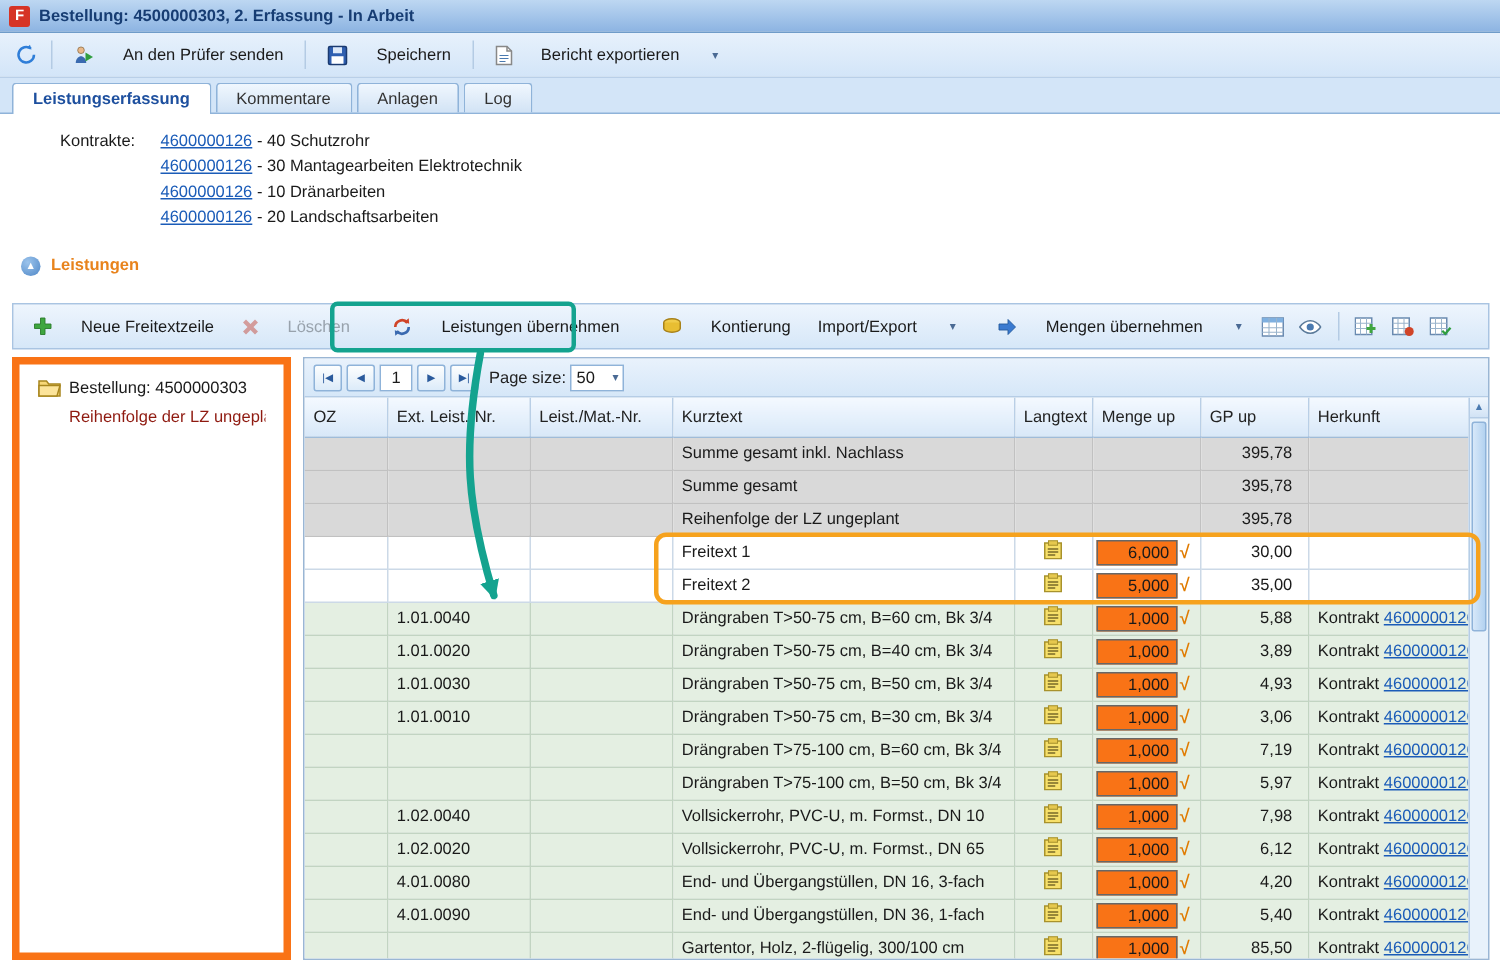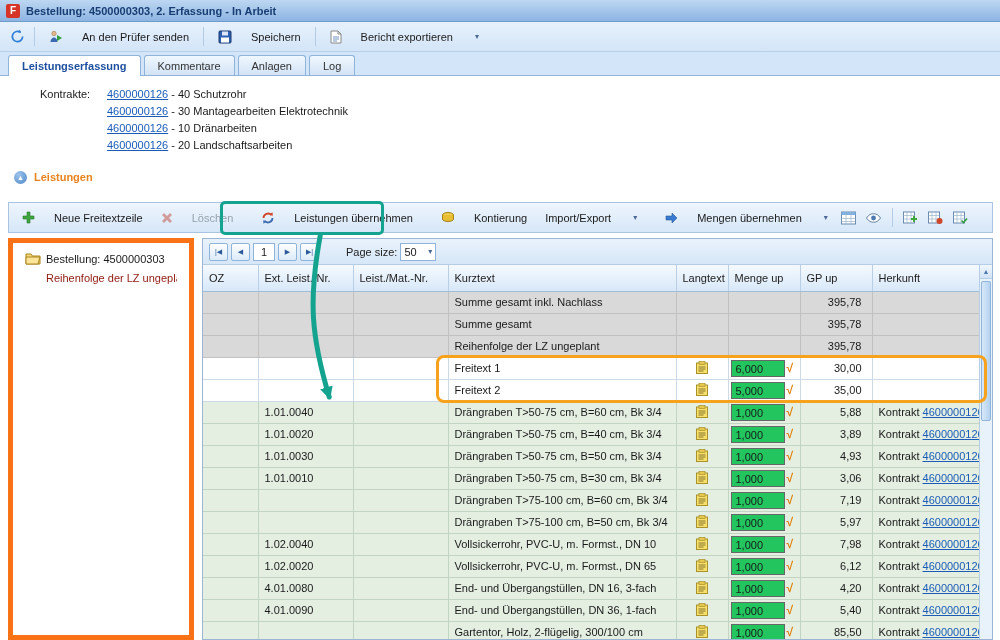--- a/index.html
+++ b/index.html
@@ -51,7 +51,7 @@
   .pagination{height:26px;background:linear-gradient(#e9f2fc,#d6e7f8);border-bottom:1px solid #b6cde6;display:flex;align-items:center;gap:3px;padding:0 6px;flex:none}
   .pg-btn{width:19px;height:18px;background:linear-gradient(#fdfefe,#dcebf9);border:1px solid #8fb3d9;border-radius:2px;display:flex;align-items:center;justify-content:center;font-size:7px;color:#2a5a9c;cursor:pointer}
   .pg-cur{width:22px;height:18px;background:#fff;border:1px solid #8fb3d9;text-align:center;line-height:16px;cursor:pointer}
-  .pg-label{margin-left:24px;color:#222}
+  .pg-label{margin-left:4px;color:#222}
   .pg-size{min-width:36px;height:18px;background:#fff;border:1px solid #8fb3d9;display:flex;align-items:center;justify-content:space-between;gap:2px;padding:0 3px;cursor:pointer}
 
   

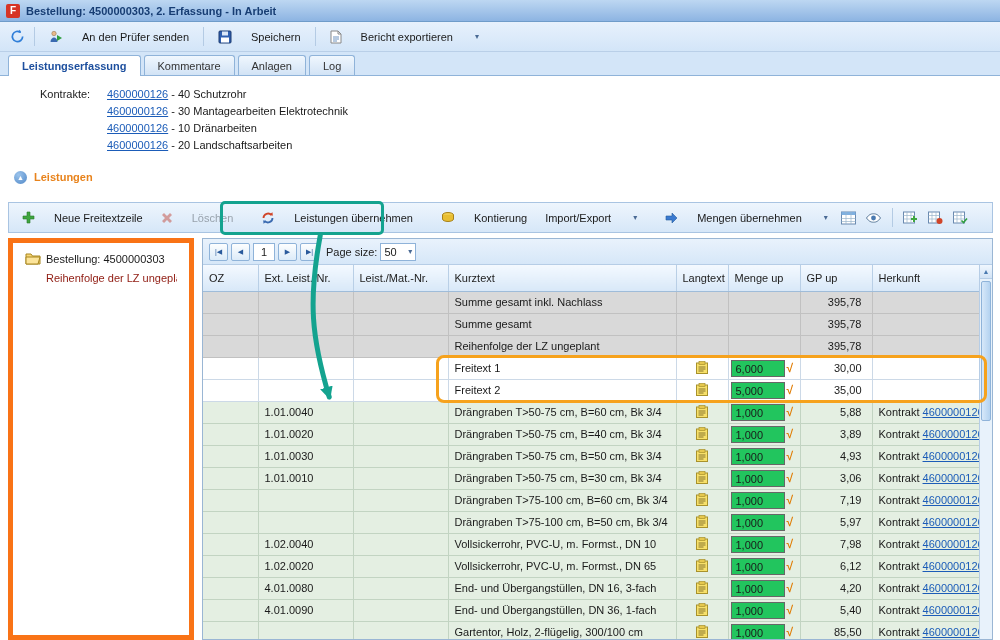--- a/index.html
+++ b/index.html
@@ -68,7 +68,7 @@
   .gp-val{display:block;text-align:right;padding-right:4px}
   td.c-menge{padding:1px 2px}
   .menge-wrap{display:flex;align-items:center;gap:2px;height:100%}
-  .menge-box{flex:1;height:17px;border:1px solid #676767;background:#22c55e;padding:1px 4px;line-height:14px;cursor:text}
+  .menge-box{flex:1;height:17px;border:1px solid #676767;background:#f97316;text-align:right;padding:1px 4px;line-height:14px;cursor:text}
   .formula{color:#e07b00;font-weight:bold;font-size:12px;width:11px;line-height:1;cursor:pointer}
   td.c-lang{text-align:center;padding:0}
   .note{display:inline-block;cursor:pointer}

